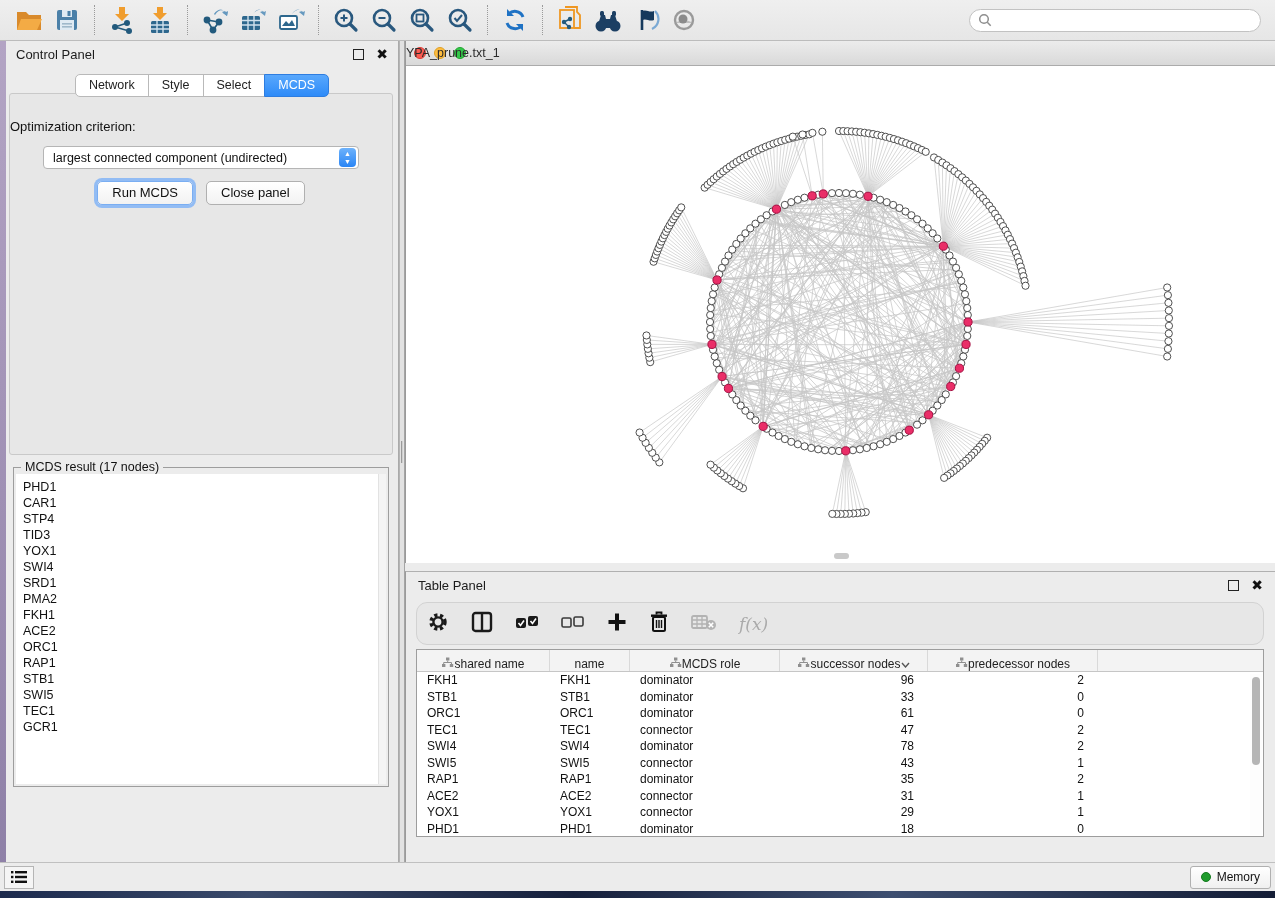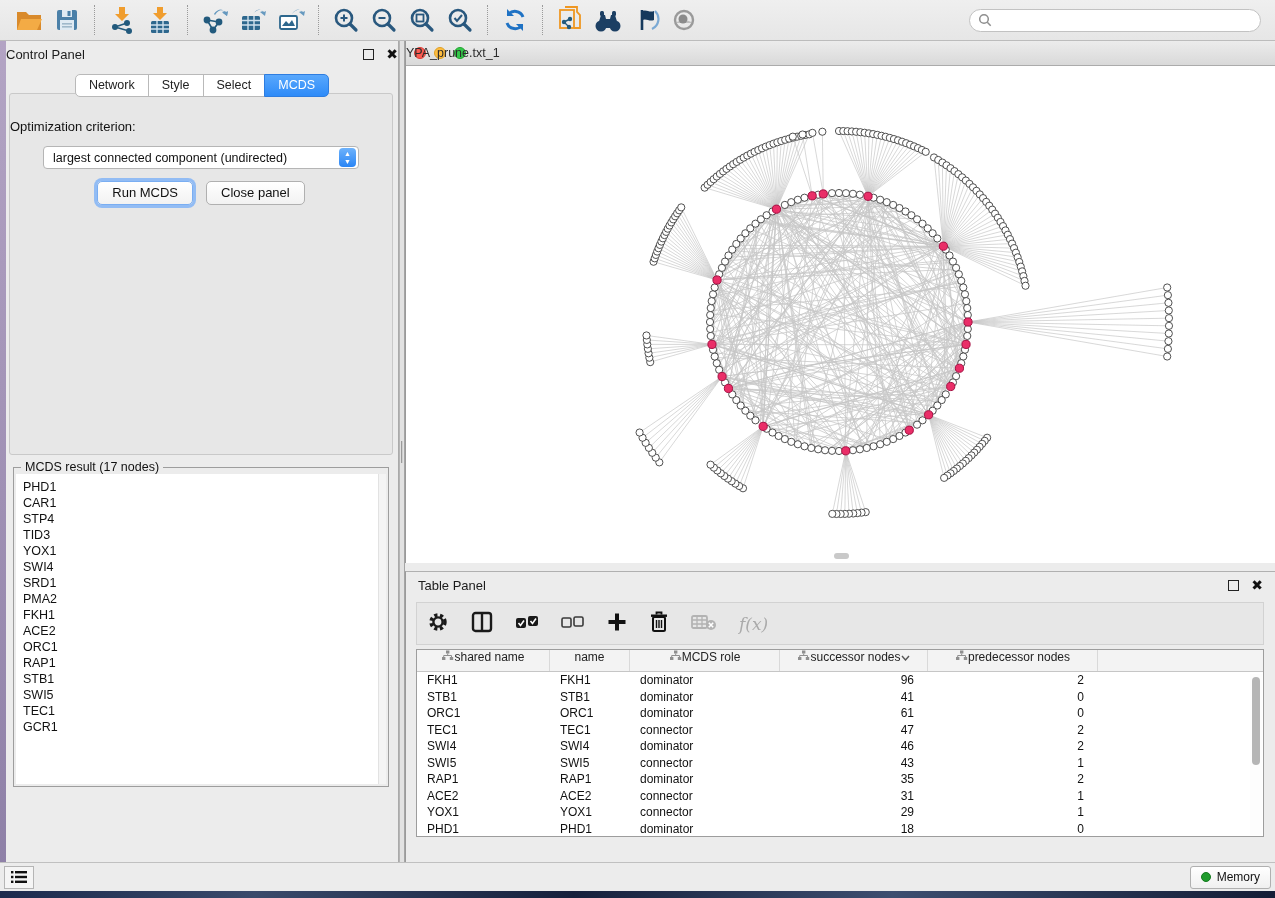--- a/index.html
+++ b/index.html
@@ -28,7 +28,7 @@
   
   #control-panel { position:absolute; left:6px; top:41px; width:393px; height:821px;
     background:#ececec; border-right:1px solid #aaa; }
-  .panel-head { display:flex; align-items:center; height:26px; padding:0 0; }
+  .panel-head { display:flex; align-items:center; height:26px; padding:0 10px; }
   .panel-title { font-size:13px; color:#1c1c1c; }
   .panel-head .spacer { flex:1; }
   .float-glyph { width:11px; height:11px; border:1.6px solid #222; margin-right:12px; }

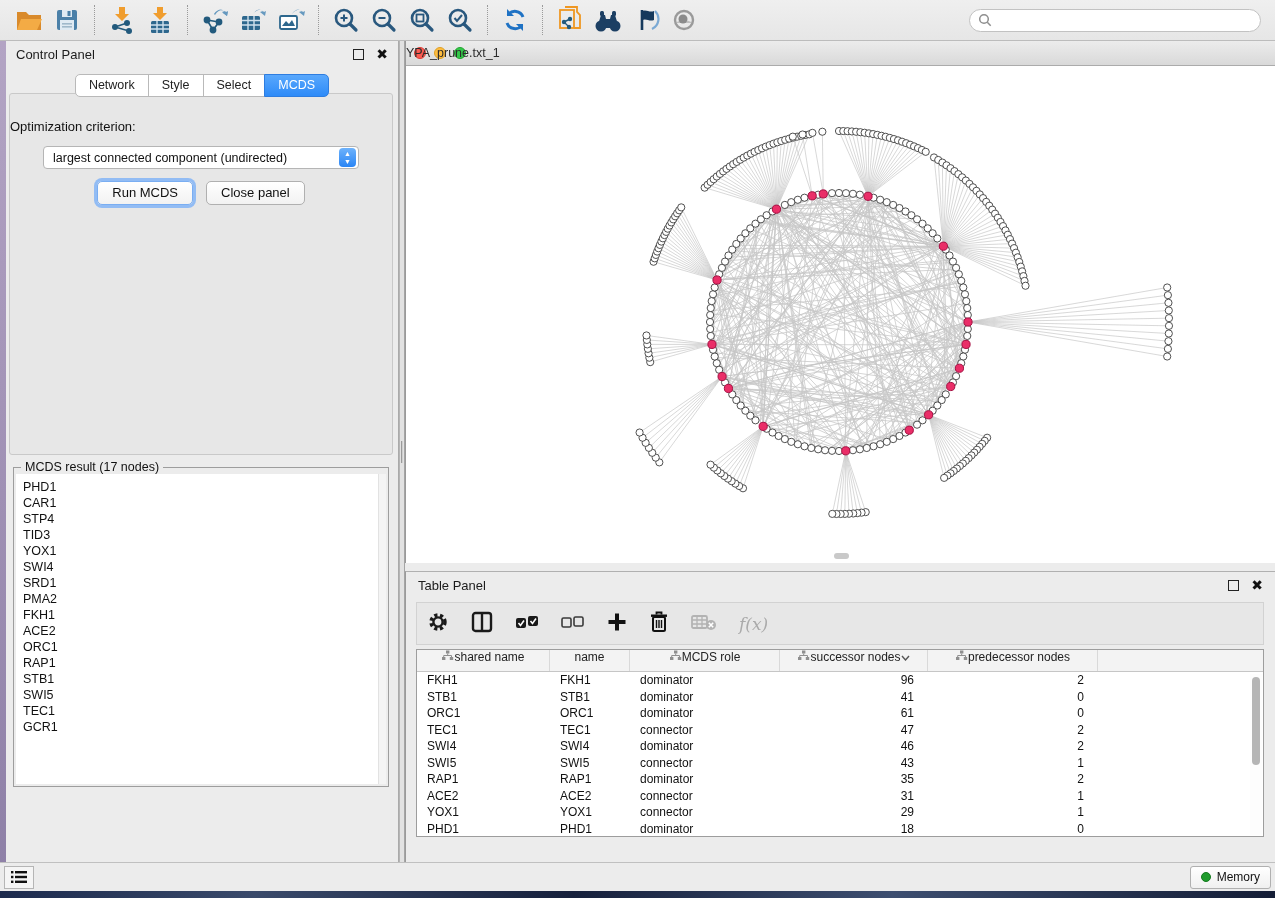--- a/index.html
+++ b/index.html
@@ -91,7 +91,7 @@
   #table-panel { position:absolute; left:405px; top:571px; width:870px; height:299px;
     background:#ececec; border-left:1px solid #9a9a9a; border-top:1px solid #b0b0b0; }
   #tp-toolbar { position:absolute; left:10px; top:30px; width:848px; height:43px;
-    background:#e7e7e7; border:1px solid #d2d2d2; border-radius:0;
+    background:#e7e7e7; border:1px solid #d2d2d2; border-radius:11px;
     display:flex; align-items:center; padding:0 10px; gap:22px; }
   #fx-label { font-family:"DejaVu Serif","Liberation Serif",serif; font-style:italic;
     font-size:17px; color:#aaa; }

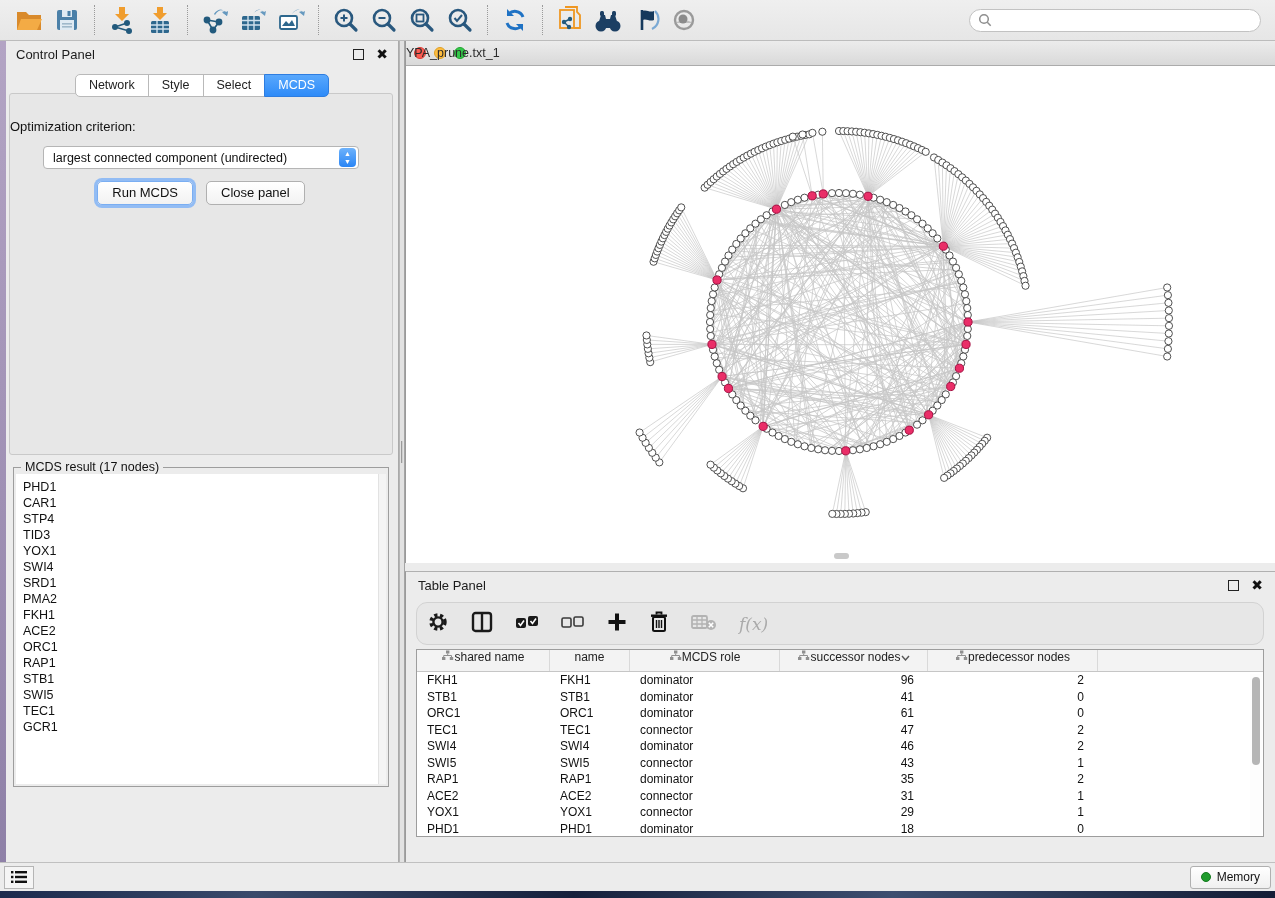--- a/index.html
+++ b/index.html
@@ -100,7 +100,7 @@
     background:#fff; border:1px solid #9d9d9d; overflow:hidden; }
   .tr { display:flex; height:16.5px; align-items:center; }
   .tr.head { height:22px; background:#f3f3f3; border-bottom:1px solid #c6c6c6; }
-  .th { display:flex; align-items:flex-start; justify-content:center; height:100%;
+  .th { display:flex; align-items:flex-end; justify-content:center; height:100%;
     font-size:12px; color:#222; border-right:1px solid #d9d9d9; }
   .td { font-size:12px; color:#111; padding-left:10px; }
   .td.num { text-align:right; padding-right:14px; }

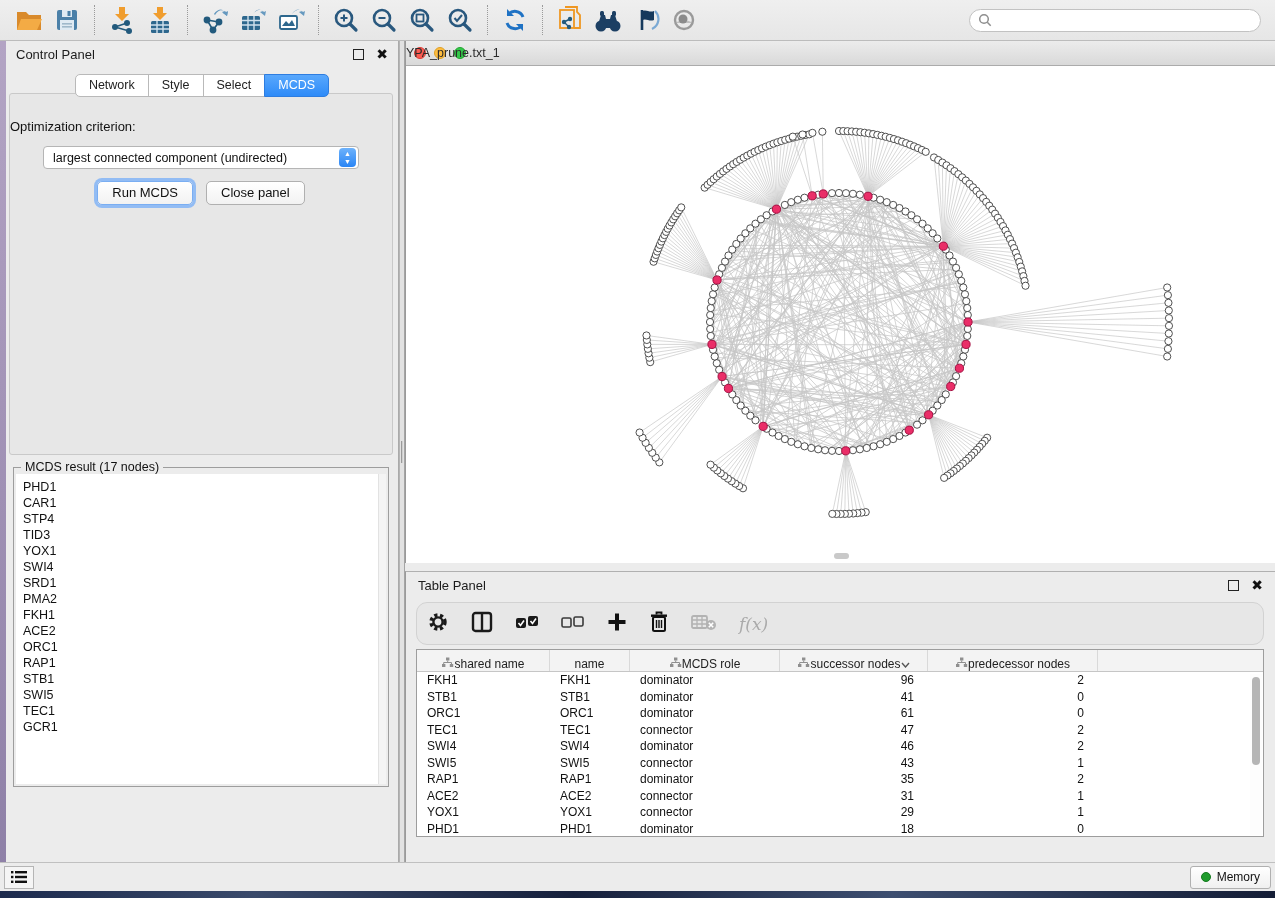--- a/index.html
+++ b/index.html
@@ -1198,7 +1198,7 @@
             <div class="td c0">STB1</div>
             <div class="td c1">STB1</div>
             <div class="td c2">dominator</div>
-            <div class="td c3 num">41</div>
+            <div class="td c3 num">33</div>
             <div class="td c4 num">0</div>
             <div class="td cf"></div>
           </div>

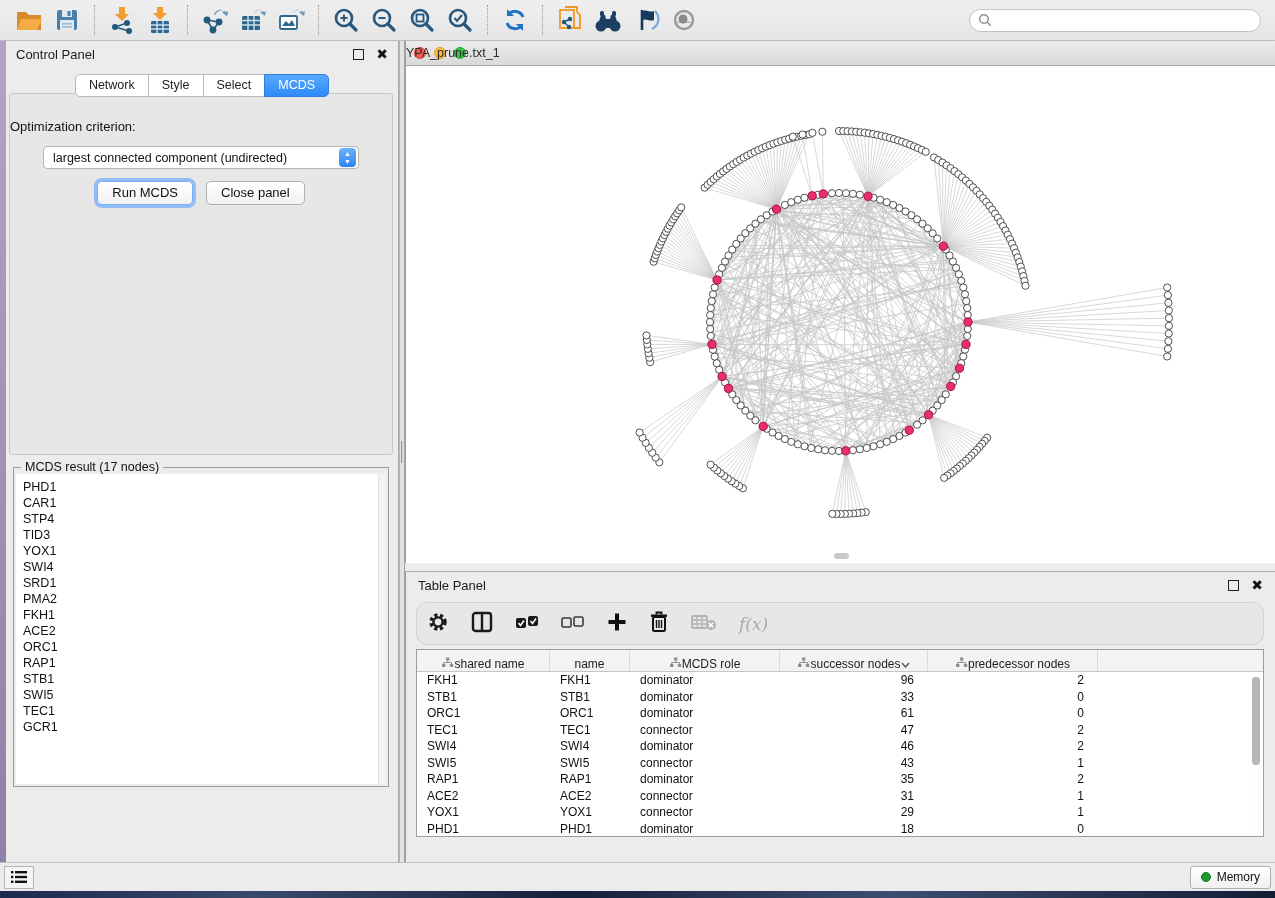--- a/index.html
+++ b/index.html
@@ -1222,7 +1222,7 @@
             <div class="td c0">SWI4</div>
             <div class="td c1">SWI4</div>
             <div class="td c2">dominator</div>
-            <div class="td c3 num">46</div>
+            <div class="td c3 num">78</div>
             <div class="td c4 num">2</div>
             <div class="td cf"></div>
           </div>

